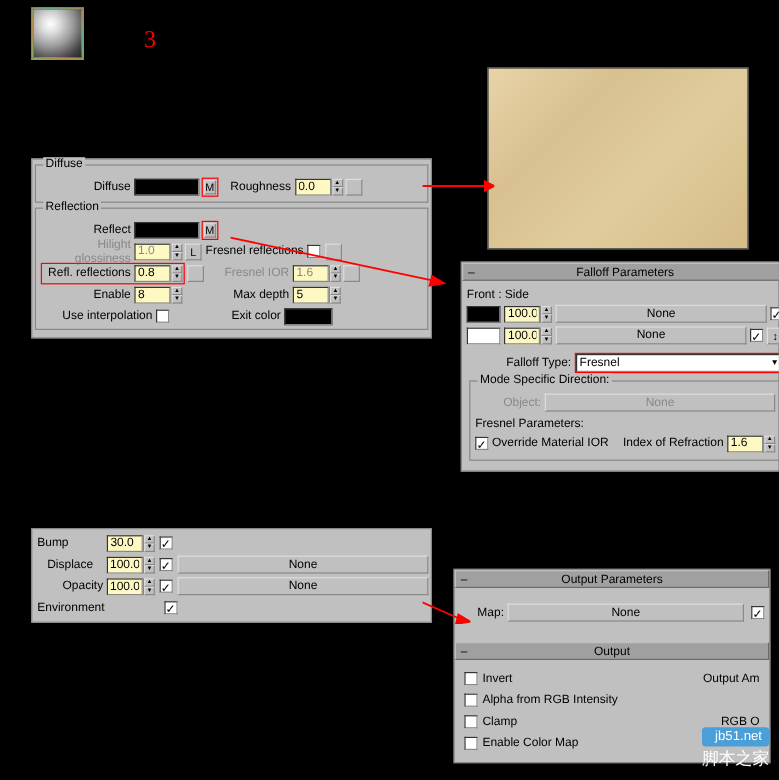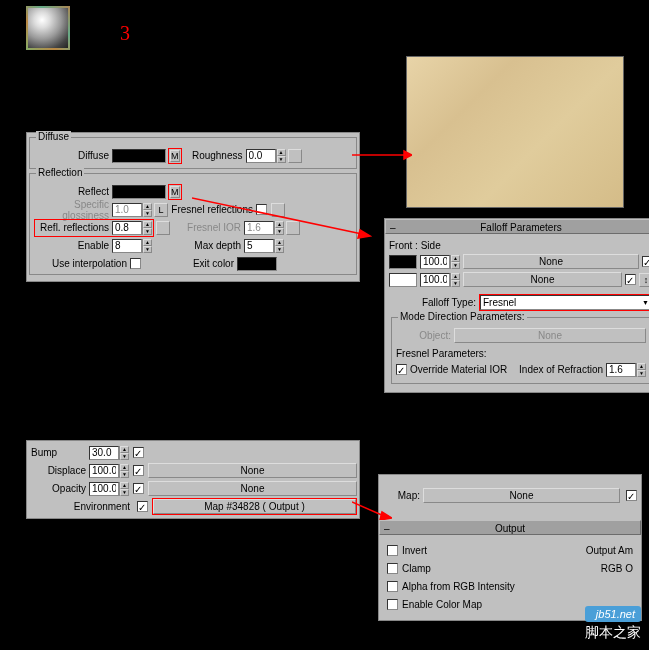--- a/index.html
+++ b/index.html
@@ -14,7 +14,7 @@
 .swatch { background: #000; border: 1px inset #888; }
 .mbtn { width: 14px; height: 14px; background: #c0c0c0; border: 1px outset #ddd; font-size: 9px; text-align: center; line-height: 12px; cursor: pointer; }
 .spin { display: flex; align-items: center; }
-.spin input { width: 30px; height: 14px; font-size: 10px; padding: 0 2px; border: 1px inset #888; background: #ffffff; }
+.spin input { width: 30px; height: 14px; font-size: 10px; padding: 0 2px; border: 1px inset #888; background: #fef9c3; }
 .spinbtn { width: 10px; height: 14px; background: #c0c0c0; border-left: 1px solid #888; display: flex; flex-direction: column; }
 .spinbtn div { height: 7px; border: 1px outset #ddd; font-size: 5px; text-align: center; line-height: 5px; }
 .chk { width: 11px; height: 11px; border: 1px inset #888; background: #fff; }

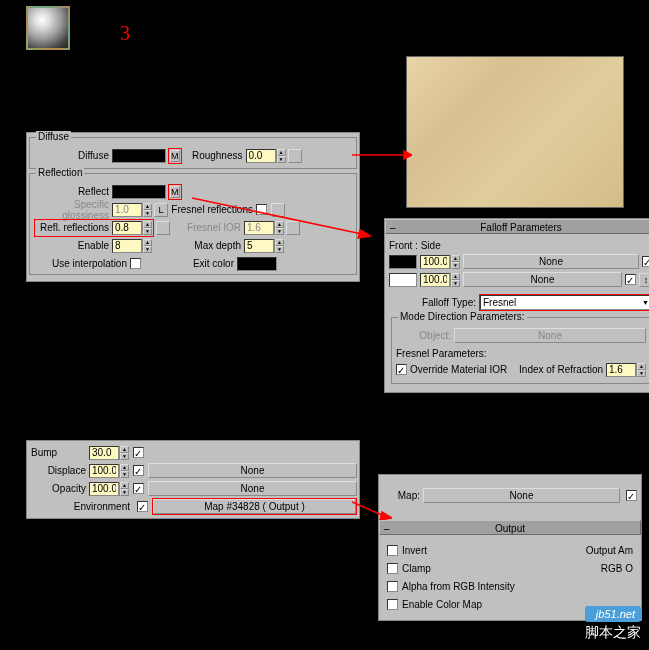--- a/index.html
+++ b/index.html
@@ -62,7 +62,7 @@
       <span class="redbox" style="padding:1px;margin-left:2px"><span class="mbtn">M</span></span>
     </div>
     <div class="row">
-      <span class="lbl" style="width:78px;color:#888">Specific glossiness</span>
+      <span class="lbl" style="width:78px;color:#888">Hilight glossiness</span>
       <div class="spin">
           <input style="color: rgb(136, 136, 136);" value="1.0">
           <div class="spinbtn">

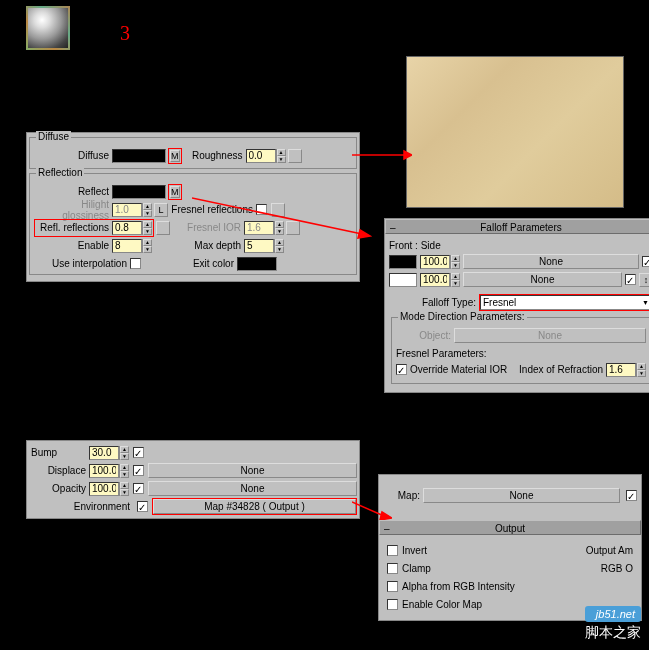--- a/index.html
+++ b/index.html
@@ -162,7 +162,7 @@
         </span>
     </div>
     <div class="group" style="margin-top:6px">
-      <span class="glabel">Mode Direction Parameters:</span>
+      <span class="glabel">Mode Specific Direction:</span>
       <div class="row">
         <span class="lbl" style="width:58px;color:#888">Object:</span>
         <div class="longbtn" style="color:#888">None</div>

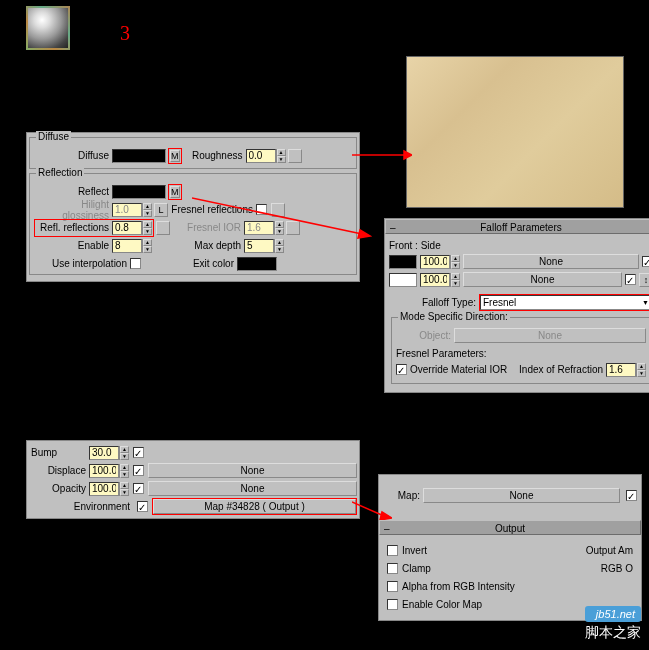--- a/index.html
+++ b/index.html
@@ -198,7 +198,7 @@
       <div class="chk" style="margin:0 4px">✓</div>
     </div>
     <div class="row">
-      <span class="lbl" style="width:60px;text-align:right;padding-left:2px">Displace</span>
+      <span class="lbl" style="width:60px;text-align:center;padding-left:2px">Displace</span>
       <div class="spin">
           <input value="100.0" style="">
           <div class="spinbtn">

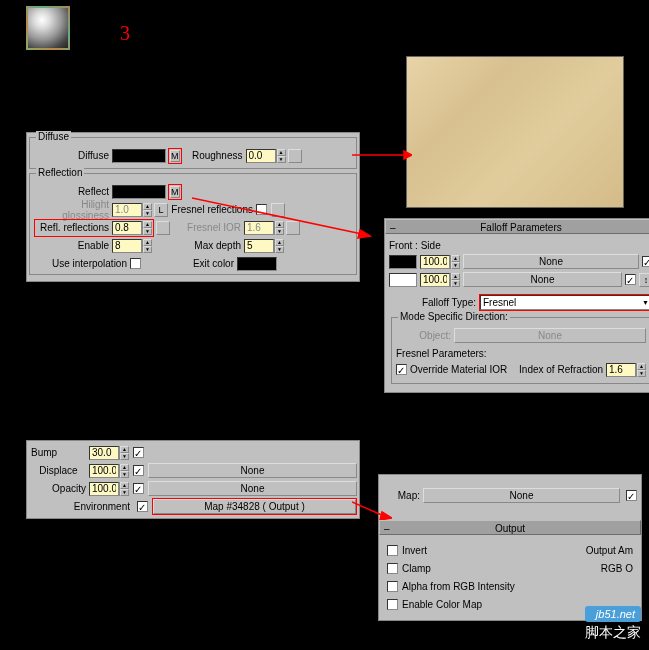--- a/index.html
+++ b/index.html
@@ -232,6 +232,7 @@
 </div>
 
 <div class="panel" style="top:474px; left:378px; width:264px;">
+  <div class="titlebar">Output Parameters</div>
   <div style="padding:6px 4px">
     <div class="row" style="margin:6px 0 10px">
       <span class="lbl" style="width:40px">Map:</span>

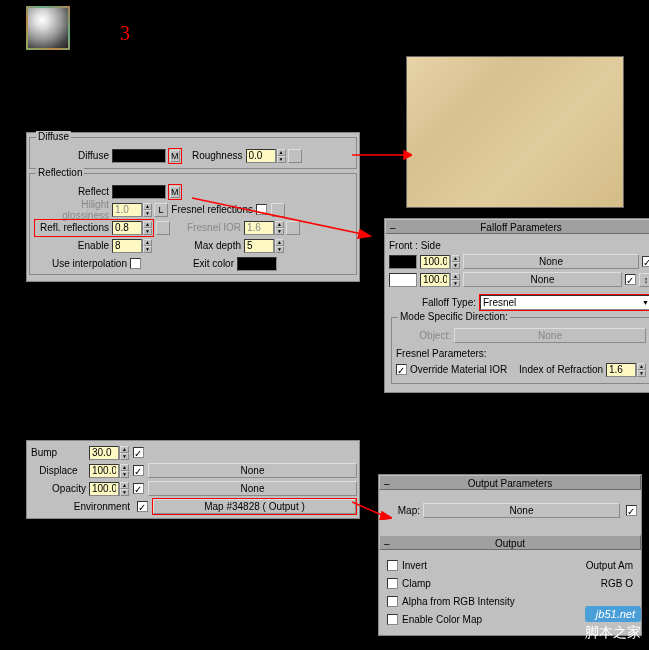--- a/index.html
+++ b/index.html
@@ -222,7 +222,7 @@
       <div class="longbtn">None</div>
     </div>
     <div class="row">
-      <span class="lbl" style="width:104px;text-align:right;padding-left:2px">Environment</span>
+      <span class="lbl" style="width:104px;text-align:left;padding-left:2px">Environment</span>
       <div class="chk" style="margin:0 4px">✓</div>
       <span class="redbox" style="flex:1;display:flex">
           <div class="longbtn">Map #34828  ( Output )</div>

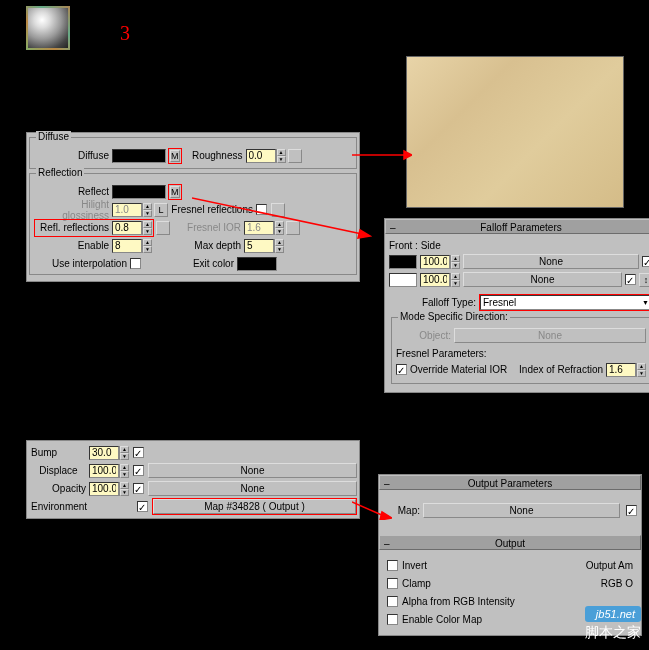--- a/index.html
+++ b/index.html
@@ -224,9 +224,6 @@
     <div class="row">
       <span class="lbl" style="width:104px;text-align:left;padding-left:2px">Environment</span>
       <div class="chk" style="margin:0 4px">✓</div>
-      <span class="redbox" style="flex:1;display:flex">
-          <div class="longbtn">Map #34828  ( Output )</div>
-        </span>
     </div>
   </div>
 </div>

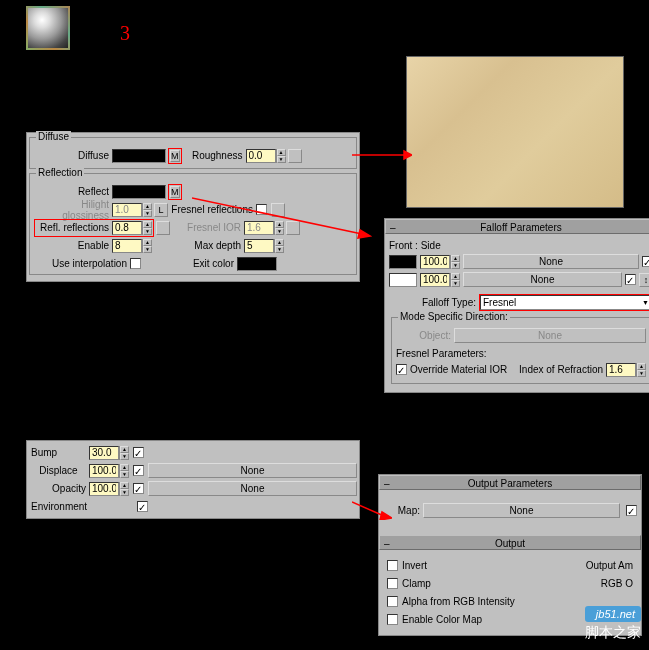--- a/index.html
+++ b/index.html
@@ -247,13 +247,13 @@
       </div>
     <div class="row">
         <div class="chk"></div>
+        <span style="margin-left:4px">Alpha from RGB Intensity</span>
+      </div>
+    <div class="row">
+        <div class="chk"></div>
         <span style="margin-left:4px">Clamp</span>
         <span style="flex:1"></span>
         <span>RGB O</span>
-      </div>
-    <div class="row">
-        <div class="chk"></div>
-        <span style="margin-left:4px">Alpha from RGB Intensity</span>
       </div>
     <div class="row">
         <div class="chk"></div>

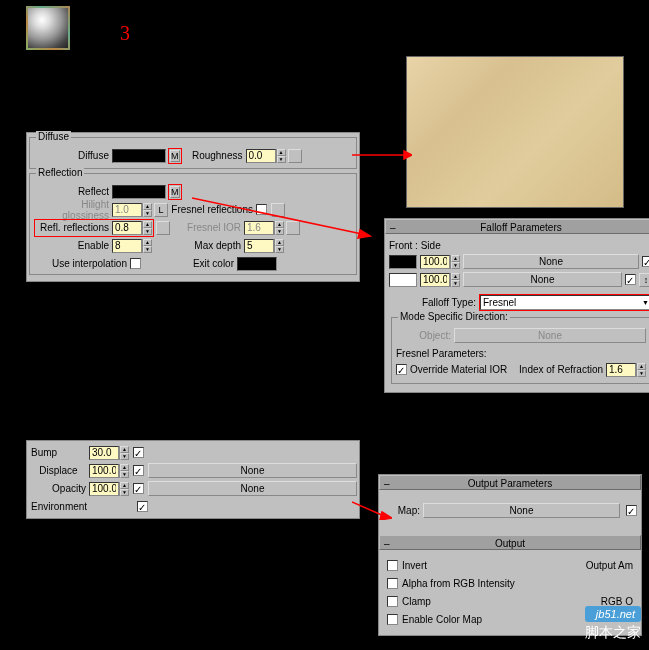--- a/index.html
+++ b/index.html
@@ -27,7 +27,7 @@
 .dropdown { background: #fff; border: 1px inset #888; height: 15px; font-size: 10px; padding: 0 2px; display: flex; align-items: center; justify-content: space-between; flex: 1; }
 .dropdown::after { content: "▼"; font-size: 7px; }
 .watermark { position: absolute; bottom: 8px; right: 8px; text-align: right; }
-.watermark .url { background: #4a9fd8; color: #fff; padding: 2px 6px; font-size: 11px; border-radius: 3px; font-style: italic; }
+.watermark .url { background: #4a9fd8; color: #fff; padding: 2px 6px; font-size: 11px; border-radius: 3px; }
 .watermark .cn { color: #fff; font-size: 14px; margin-top: 2px; }
 </style>
 </head>

